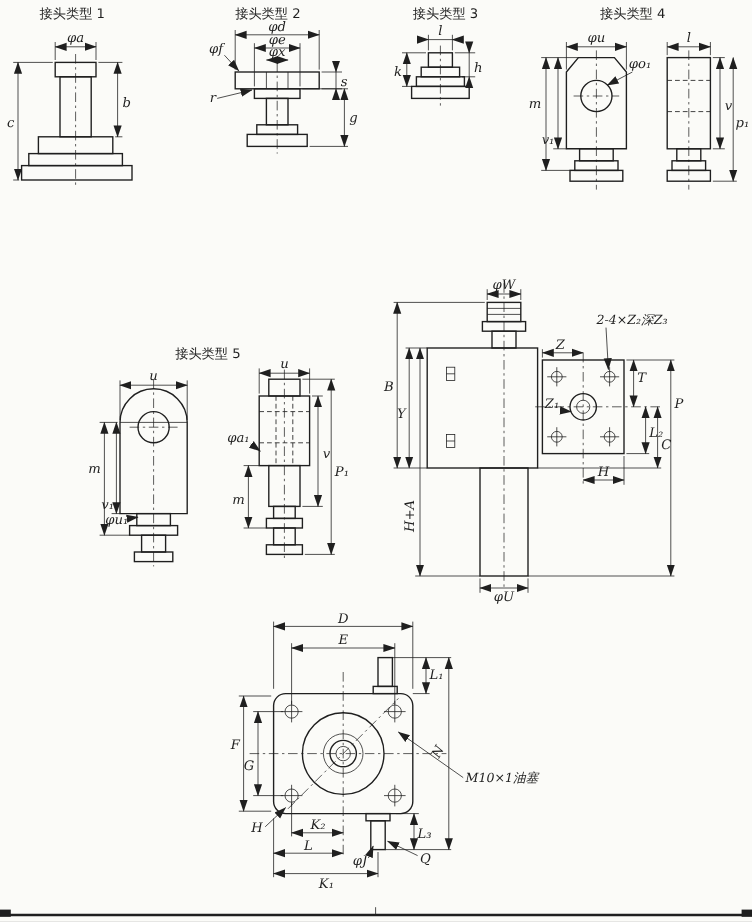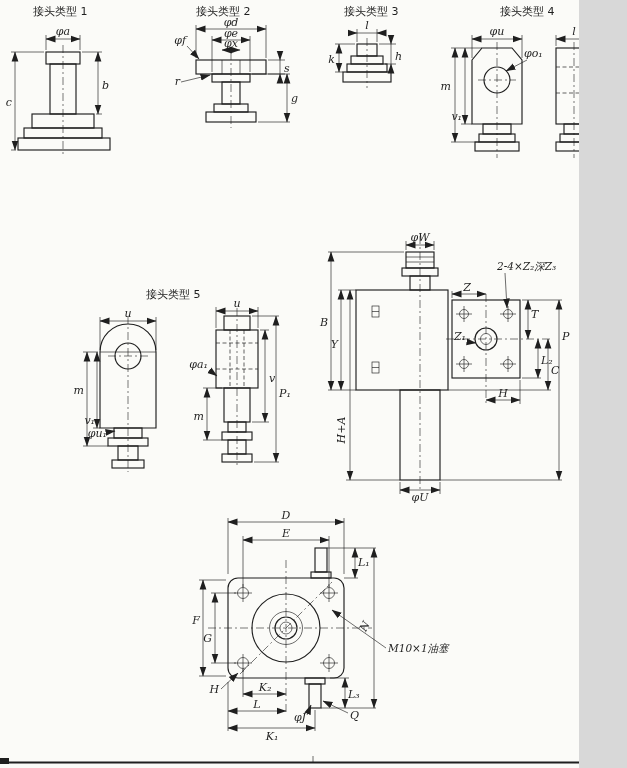--- a/index.html
+++ b/index.html
@@ -3,7 +3,7 @@
 <meta charset="utf-8">
 <style>
   html,body{margin:0;padding:0;background:#d8d8d8;}
-  .sheet{position:relative;width:579px;height:768px;background:#fbfbf8;overflow:hidden;margin:0;}
+  .sheet{position:relative;width:627px;height:768px;background:#fbfbf8;overflow:hidden;margin:0;}
   svg{display:block}
   .ol{fill:none;stroke:#1f1f1f;stroke-width:1.15;stroke-linejoin:miter}
   .thin{fill:none;stroke:#1f1f1f;stroke-width:0.65}

